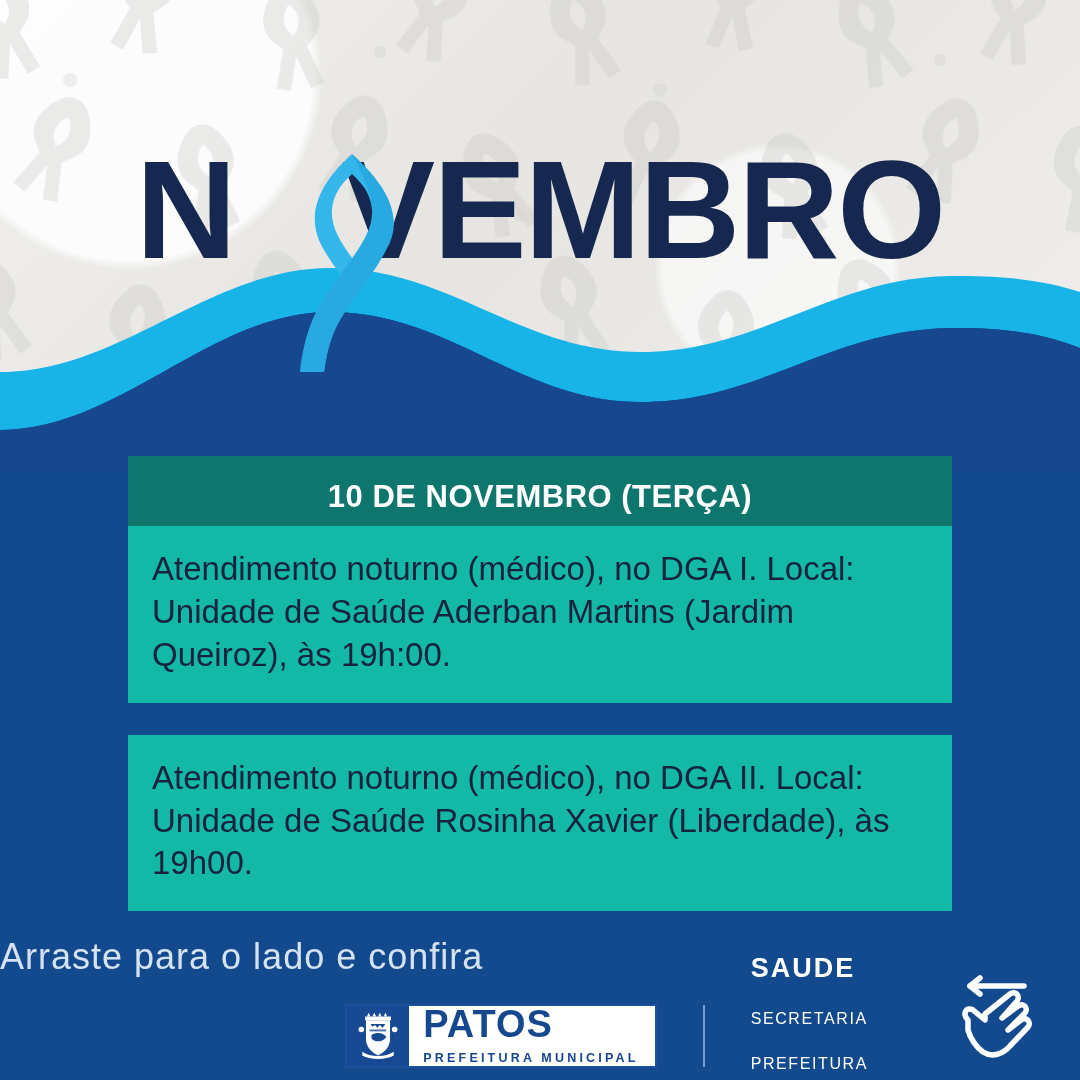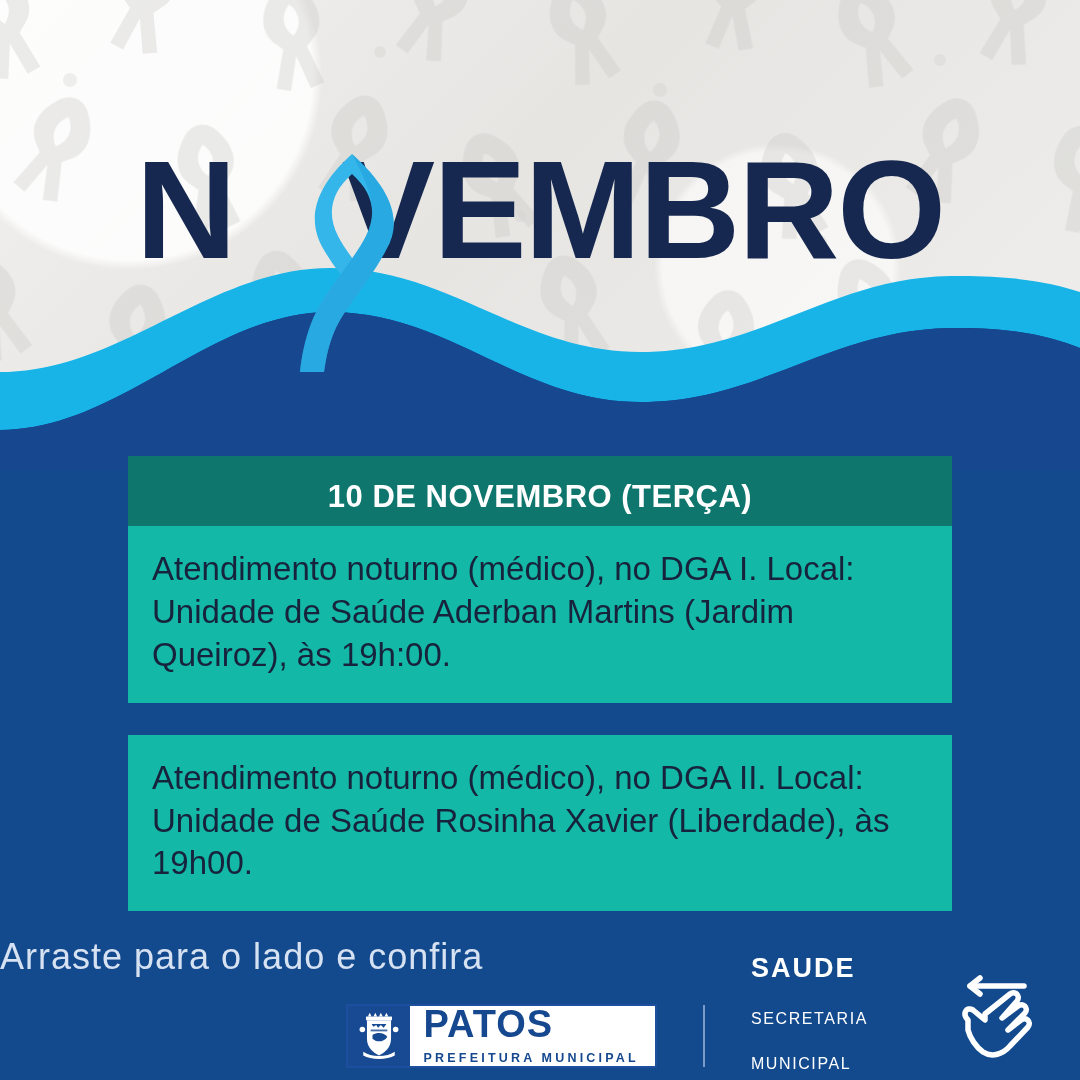--- a/index.html
+++ b/index.html
@@ -288,7 +288,7 @@
     <div class="semusa">
       <div class="semusa-main">SAUDE</div>
       <div class="semusa-line">SECRETARIA</div>
-      <div class="semusa-line">MUNICIPAL</div>
+      <div class="semusa-line">PREFEITURA</div>
       <div class="semusa-line">DE SEMUSA</div>
     </div>
 

